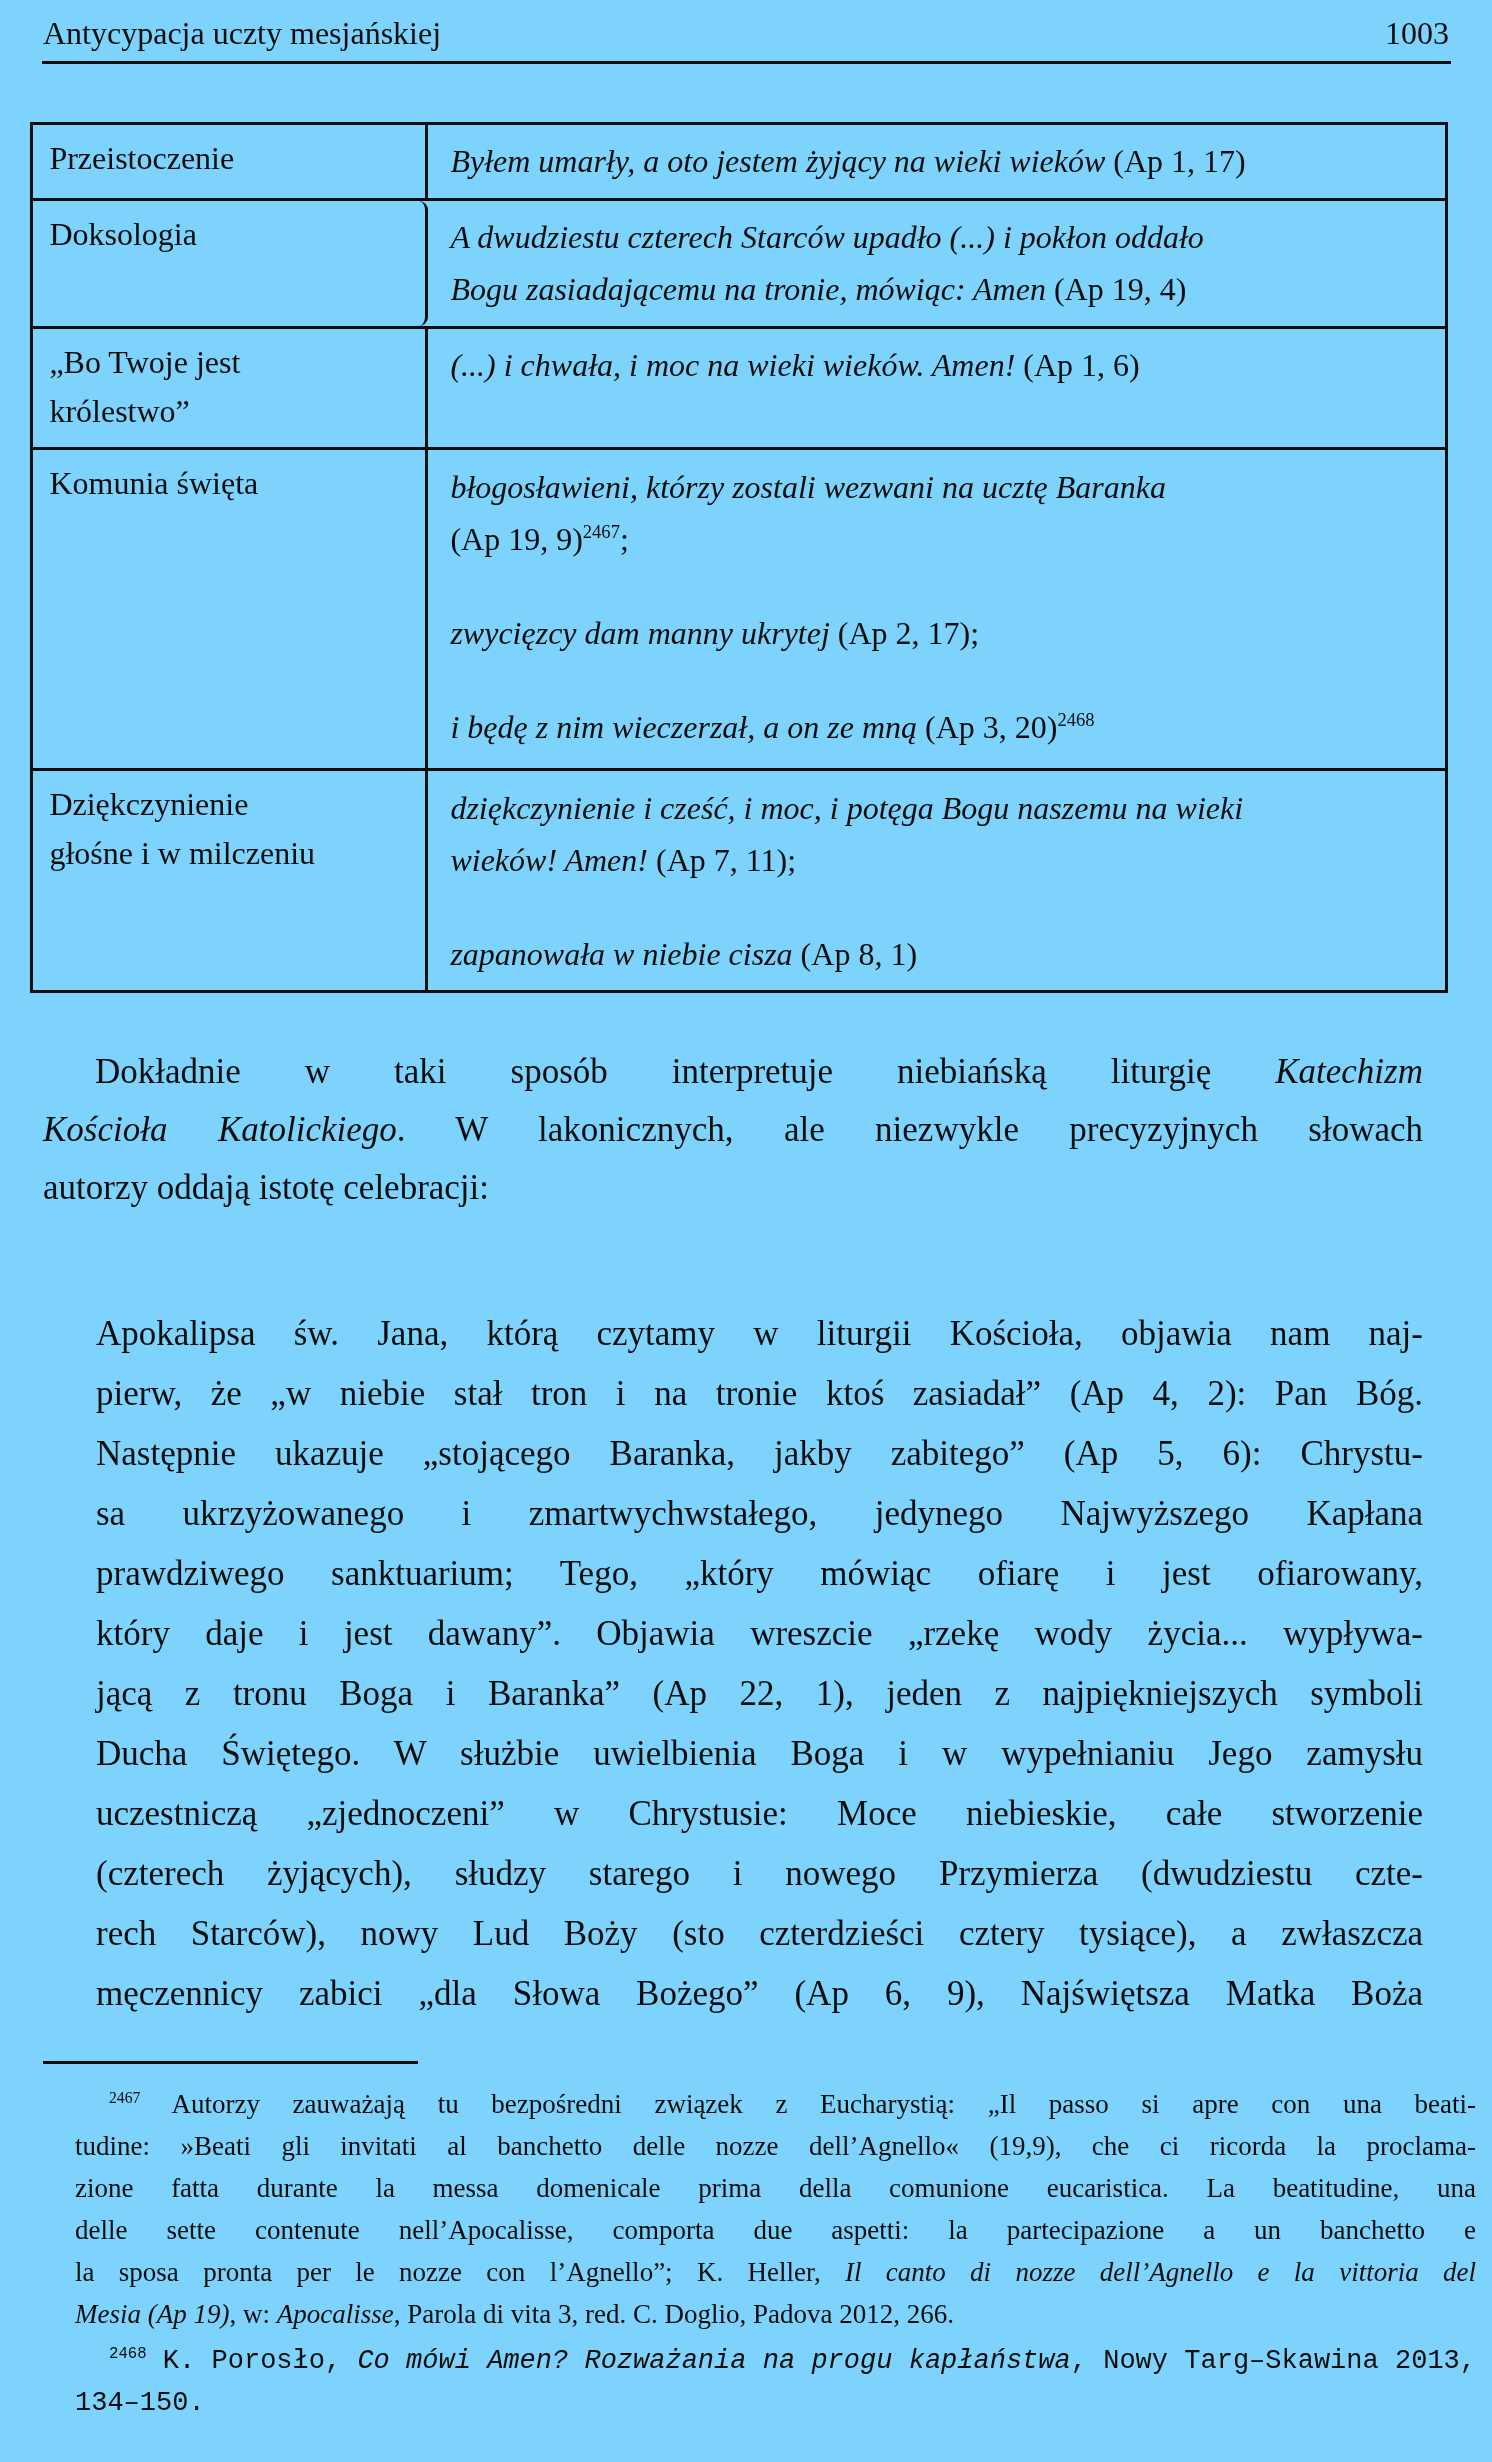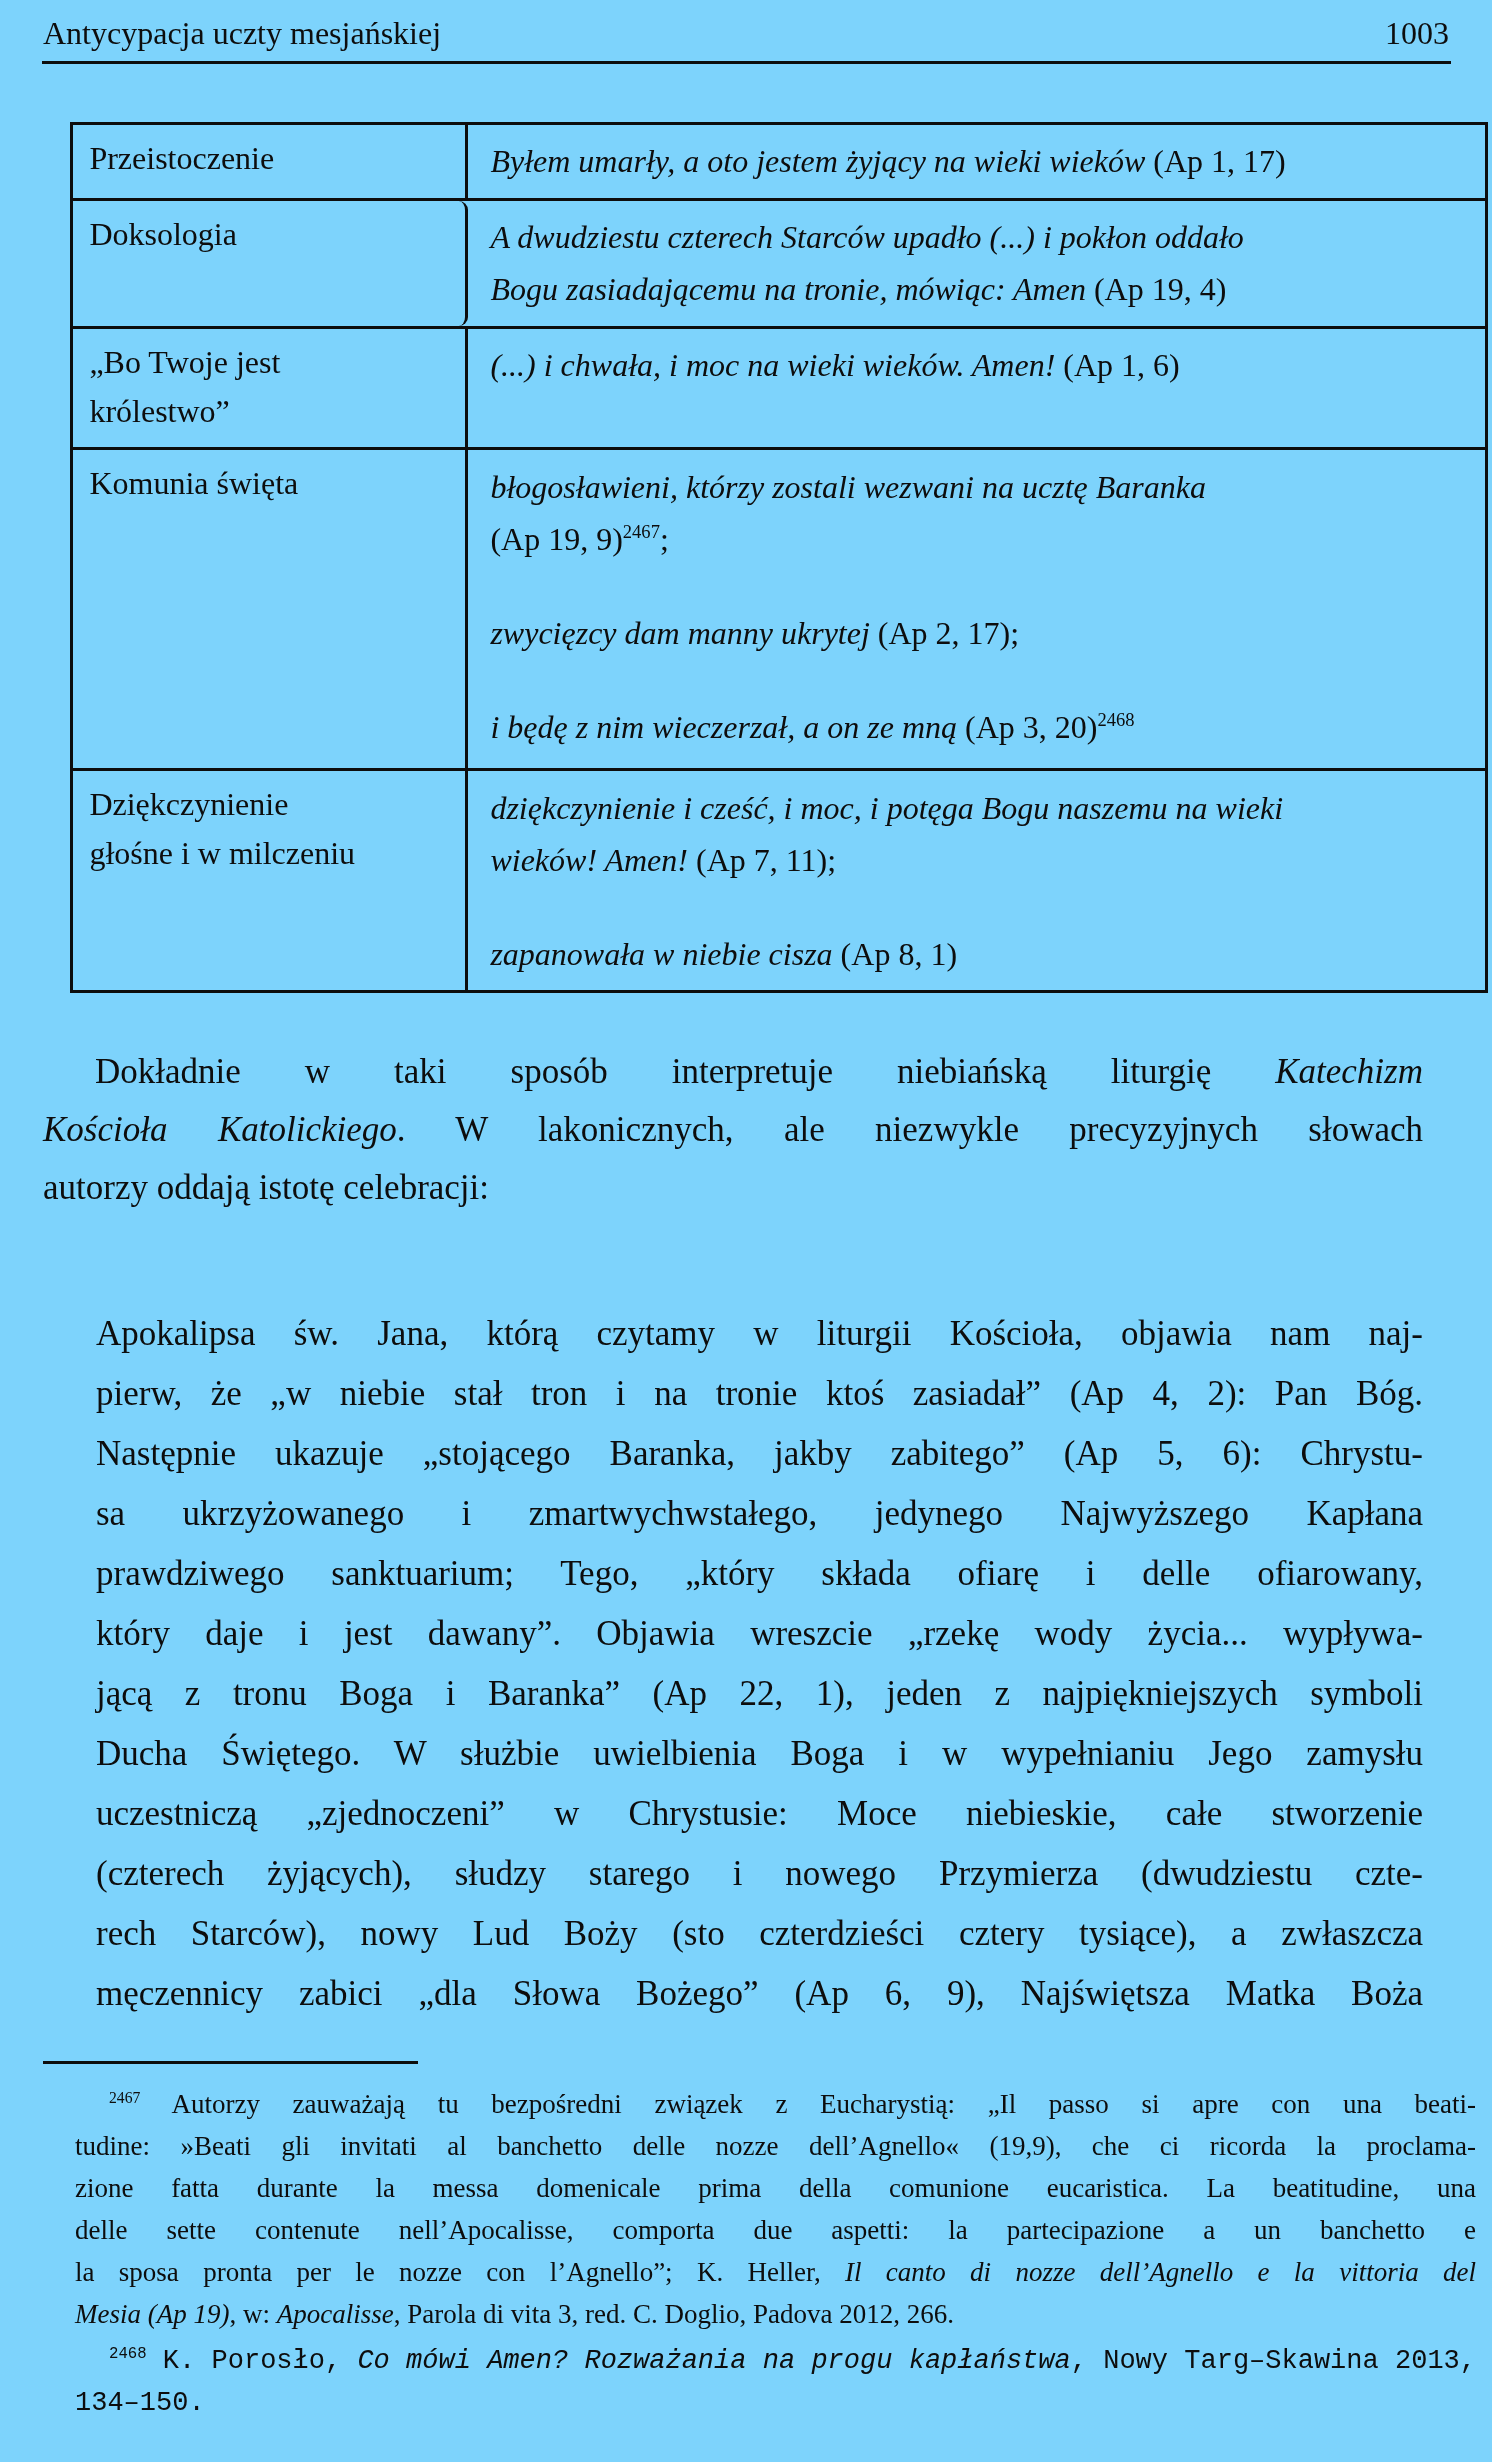--- a/index.html
+++ b/index.html
@@ -33,7 +33,7 @@
   .ltable {
     position:absolute; left:30px; top:122px; width:1418px;
     border:3.7px solid #0d0d0d; box-sizing:border-box;
-    font-size:32px; line-height:52px;margin-left:40px;
+    font-size:32px; line-height:52px;
   }
   .trow { display:grid; grid-template-columns:395px 1fr; border-top:3px solid #0d0d0d; }
   .trow:first-child { border-top:none; }

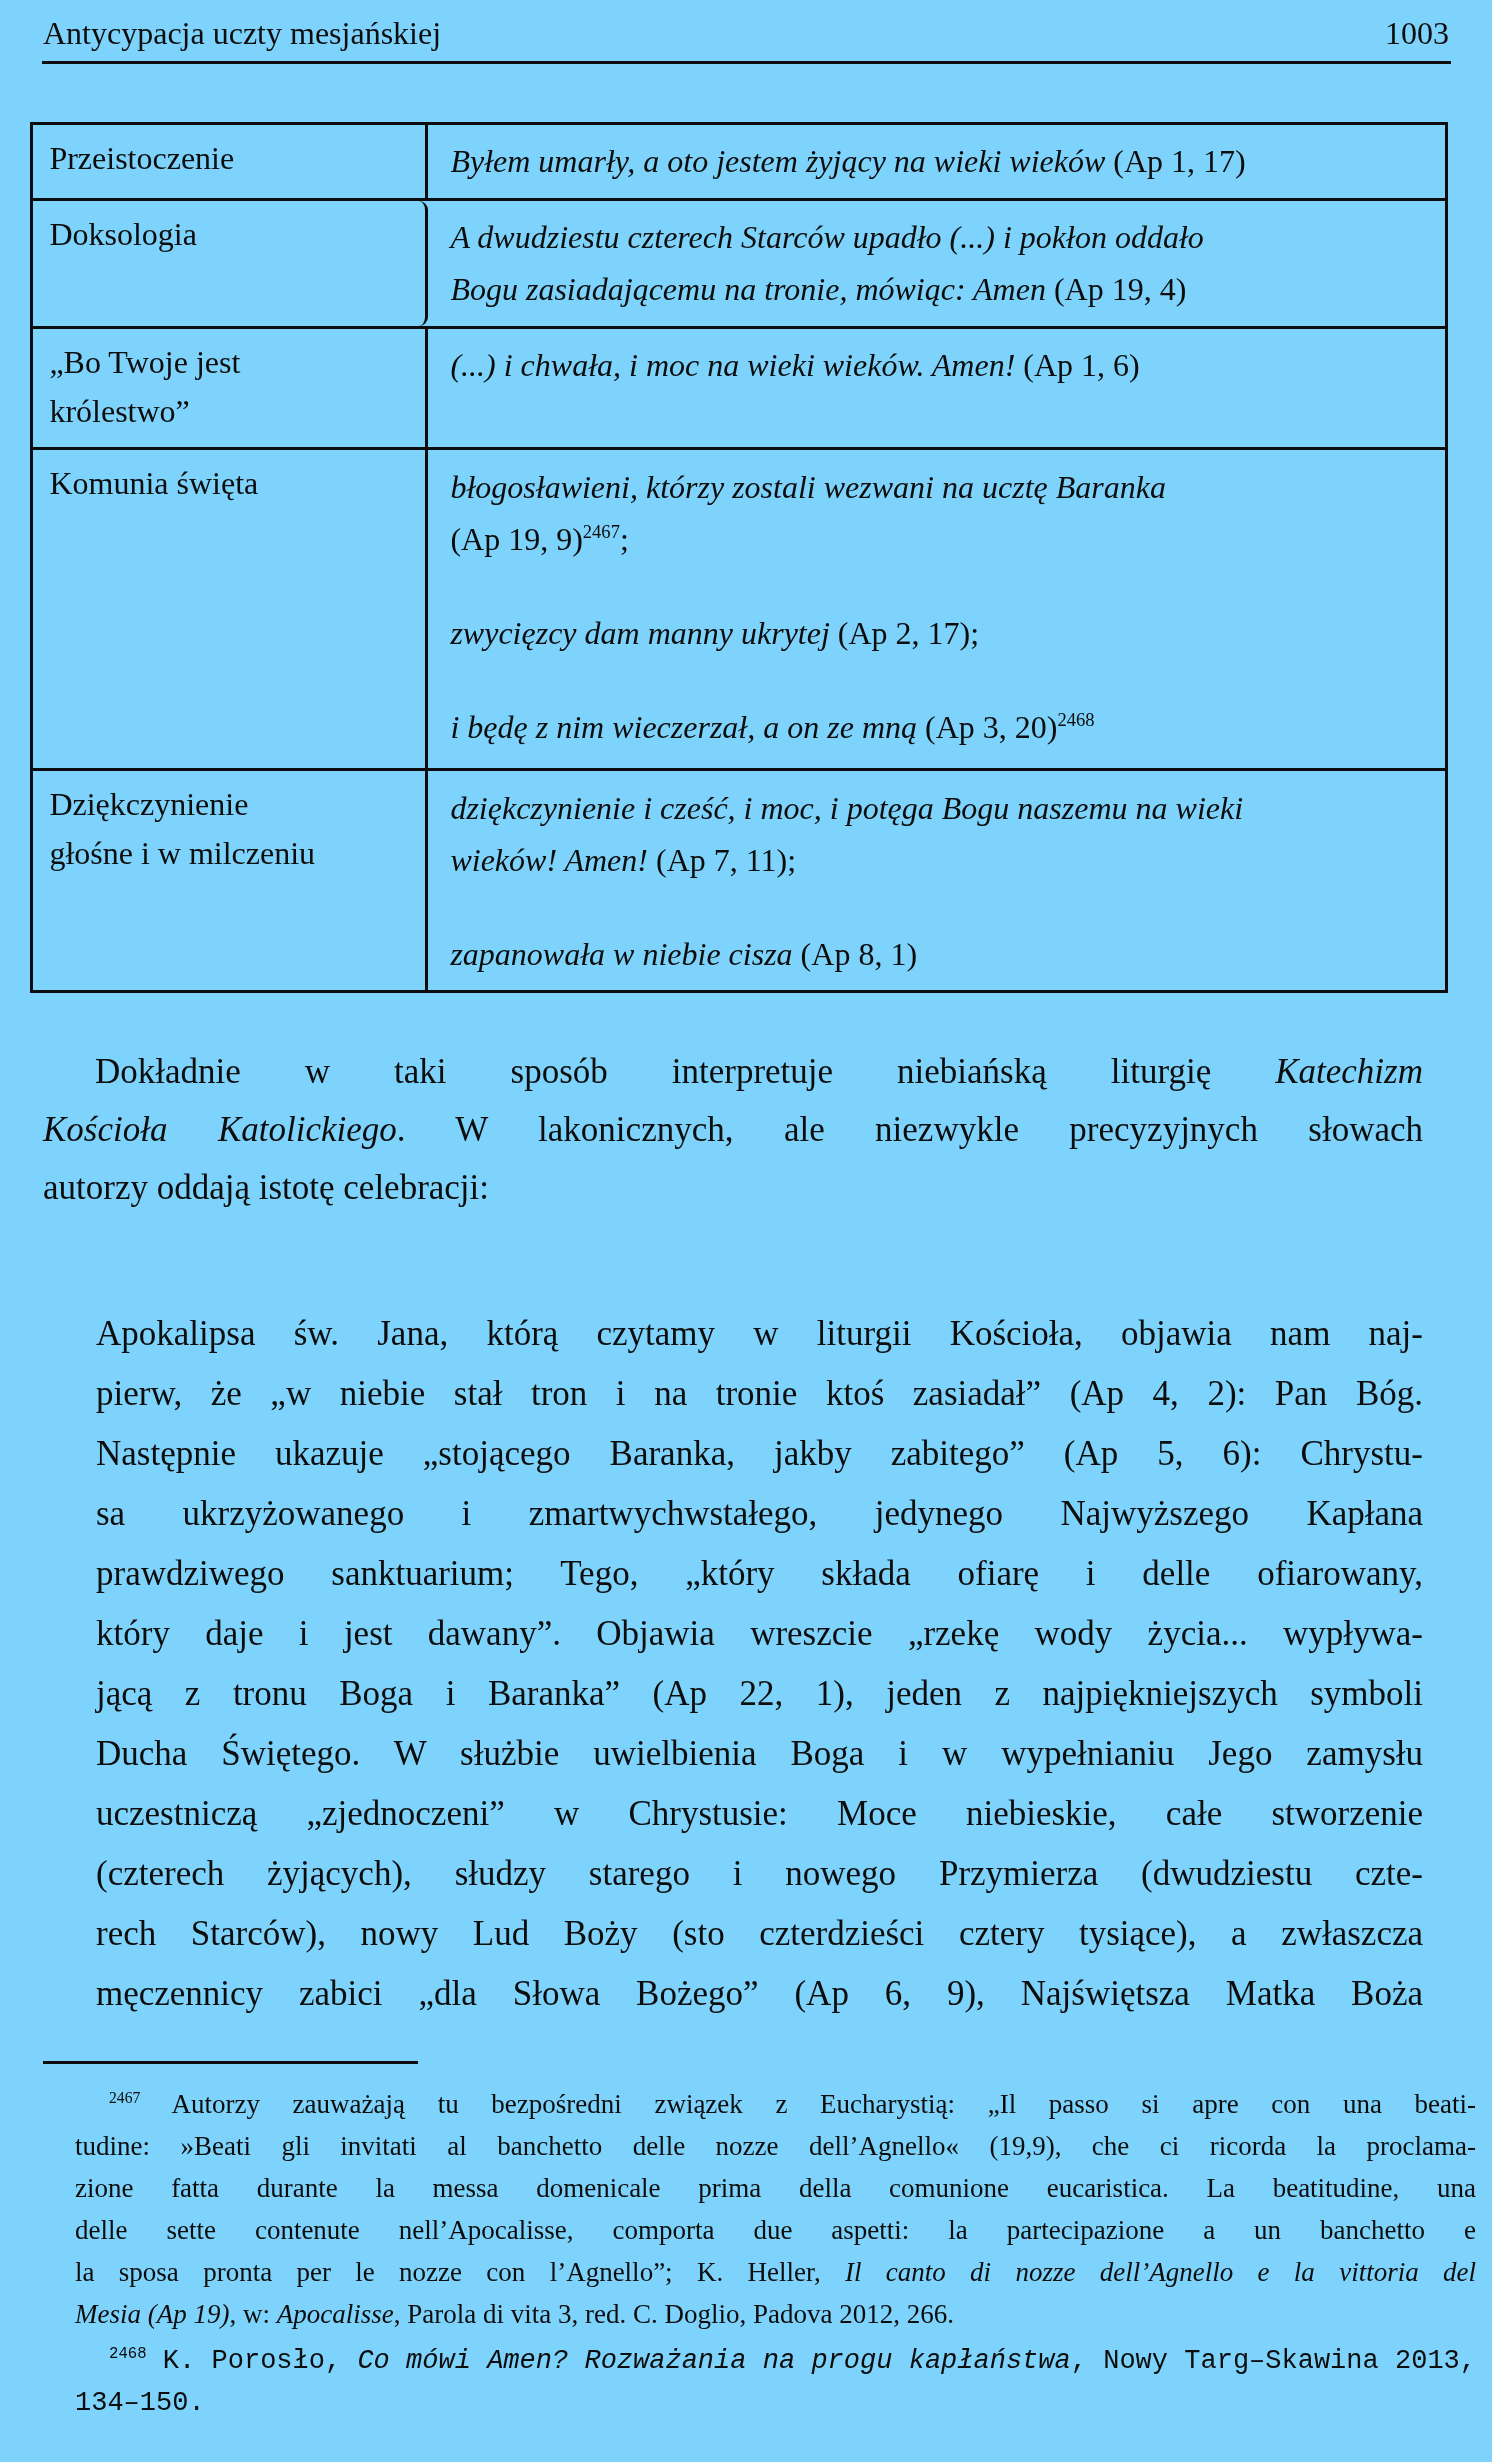--- a/index.html
+++ b/index.html
@@ -145,7 +145,7 @@
       <div class="line just"><span>pierw, że „w niebie stał tron i na tronie ktoś zasiadał” (Ap 4, 2): Pan Bóg.</span></div>
       <div class="line just"><span>Następnie ukazuje „stojącego Baranka, jakby zabitego” (Ap 5, 6): Chrystu-</span></div>
       <div class="line just"><span>sa ukrzyżowanego i zmartwychwstałego, jedynego Najwyższego Kapłana</span></div>
-      <div class="line just"><span>prawdziwego sanktuarium; Tego, „który składa ofiarę i delle ofiarowany,</span></div>
+      <div class="line just"><span>prawdziwego sanktuarium; Tego, „który mówiąc ofiarę i jest ofiarowany,</span></div>
       <div class="line just"><span>który daje i jest dawany”. Objawia wreszcie „rzekę wody życia... wypływa-</span></div>
       <div class="line just"><span>jącą z tronu Boga i Baranka” (Ap 22, 1), jeden z najpiękniejszych symboli</span></div>
       <div class="line just"><span>Ducha Świętego. W służbie uwielbienia Boga i w wypełnianiu Jego zamysłu</span></div>

